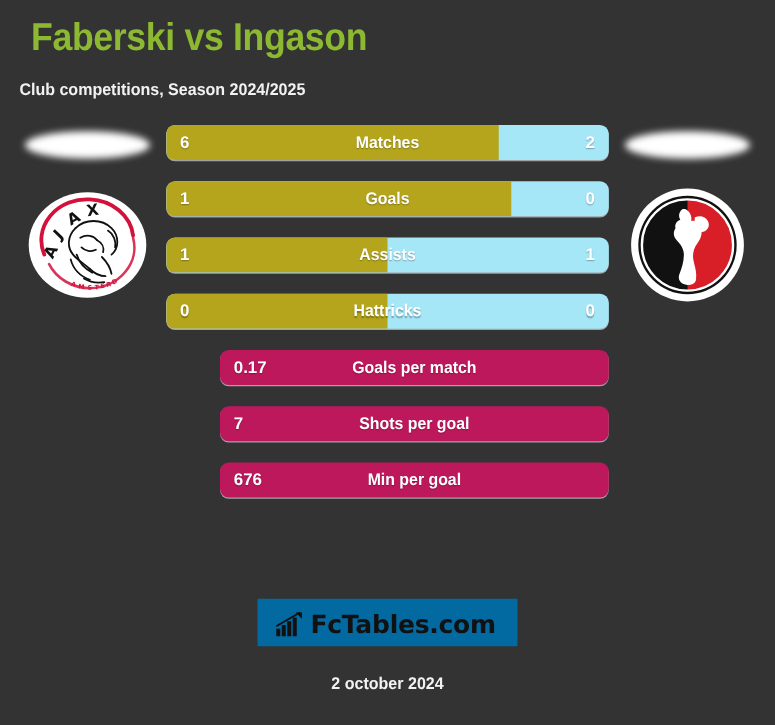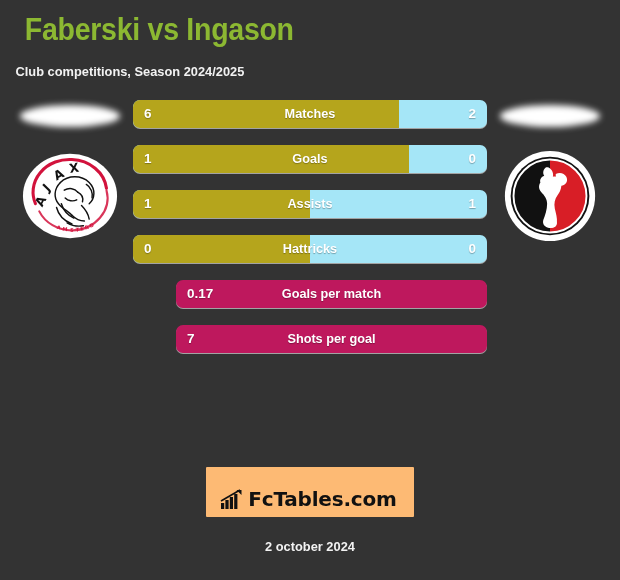--- a/index.html
+++ b/index.html
@@ -285,6 +285,10 @@
       <div class="stat-label">Shots per goal</div>
     </div>
 
+    <div class="stat-row single">
+      <div class="val home">676</div>
+      <div class="stat-label">Min per goal</div>
+    </div>
 
   </div>
 </div>

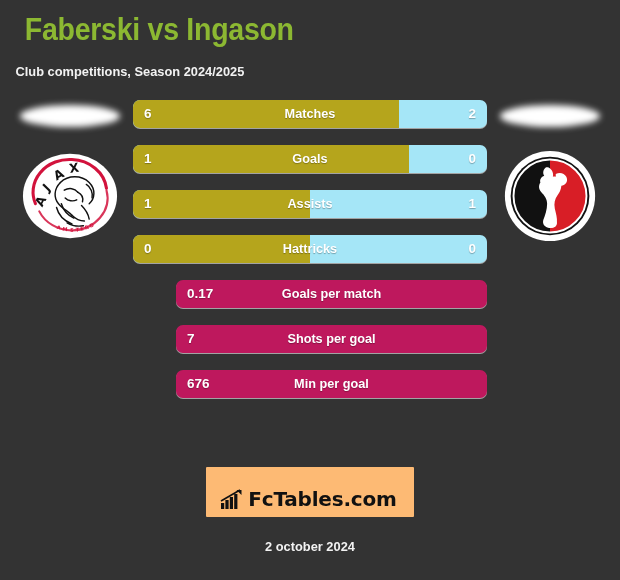--- a/index.html
+++ b/index.html
@@ -134,8 +134,8 @@
   }
   .fctables {
     display: inline-block;
-    background: #fdba74;
-    padding: 22px 17px 7px 14px;
+    background: #0369a1;
+    padding: 10px 17px 7px 14px;
     border-radius: 1px;
     line-height: 0;
   }

